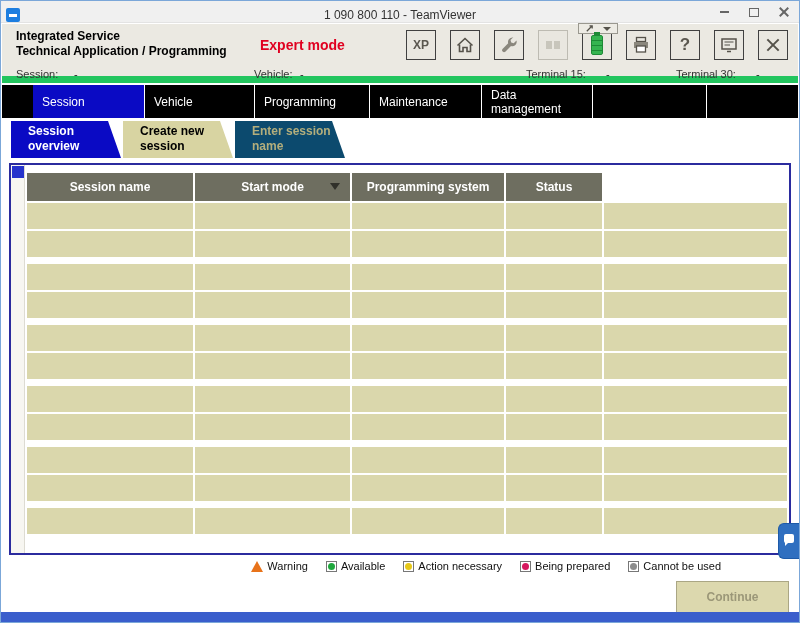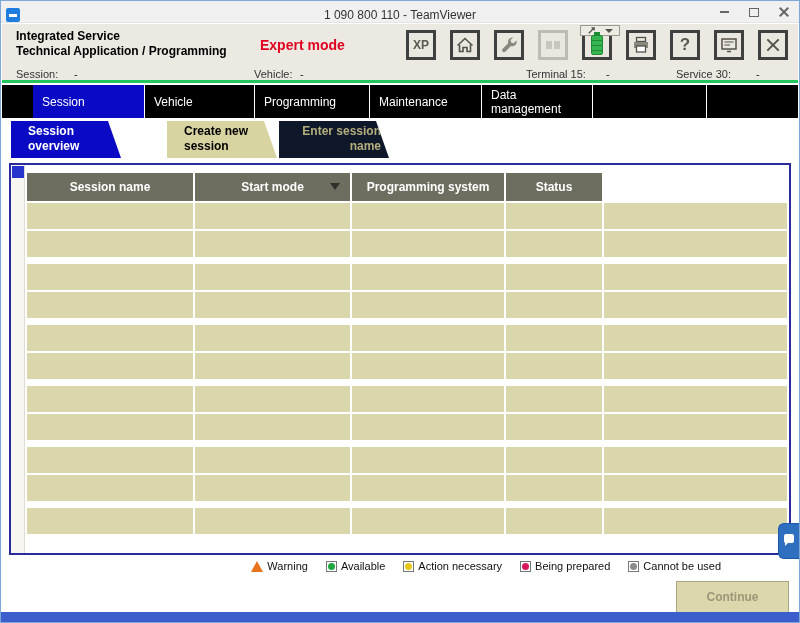--- a/index.html
+++ b/index.html
@@ -26,7 +26,7 @@
   .app-title{position:absolute;left:14px;top:5px;font-size:12px;font-weight:bold;color:#000;line-height:15px;}
   .mode{position:absolute;left:258px;top:13px;font-size:14px;font-weight:bold;color:#e00020;}
   .toolbar{position:absolute;right:10px;top:6px;display:flex;gap:14px;}
-  .tool{width:30px;height:30px;background:#e9e7e0;border:3px solid #404040;display:flex;align-items:center;justify-content:center;font-size:12px;font-weight:bold;color:#5a574f;position:relative;}
+  .tool{width:30px;height:30px;background:#e9e7e0;border:1px solid #404040;display:flex;align-items:center;justify-content:center;font-size:12px;font-weight:bold;color:#5a574f;position:relative;}
   .tool.disabled{border-color:#bdbbb2;color:#bdbbb2;}
   .tool .big{font-size:17px;}
   .x-big{position:relative;width:16px;height:16px;display:block;}

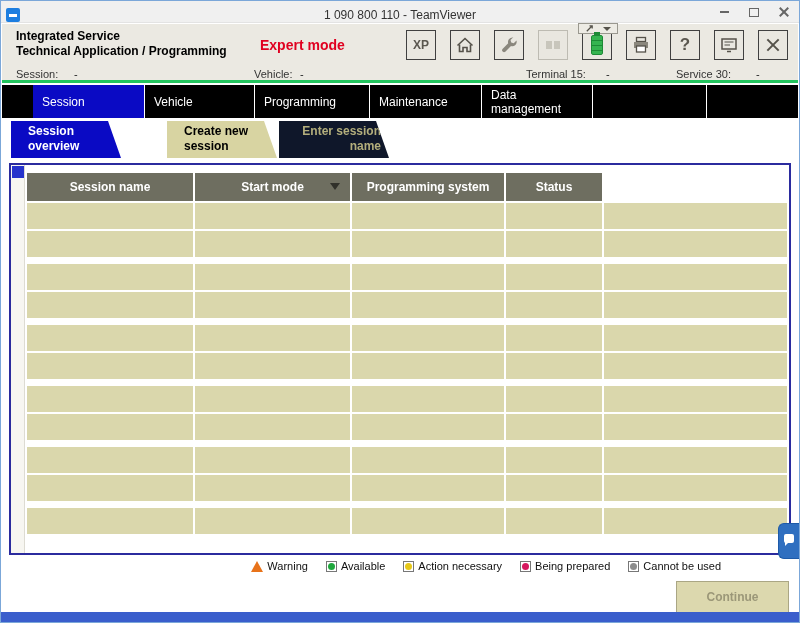--- a/index.html
+++ b/index.html
@@ -39,7 +39,7 @@
   .battery::before{content:"";position:absolute;top:-4px;left:2px;width:6px;height:3px;background:#1d8a36;}
 
   
-  .statusrow{position:absolute;left:1px;right:1px;top:65px;height:17px;background:#ebe9e2;border-bottom:3px solid #22c55e;font-size:11px;color:#222;}
+  .statusrow{position:absolute;left:1px;right:1px;top:65px;height:17px;background:#ebe9e2;border-bottom:7px solid #22c55e;font-size:11px;color:#222;}
   .statusrow span{position:absolute;top:2px;}
   .s-lab{font-weight:normal;color:#333;}
   .sess-l{left:14px;}  .sess-v{left:72px;}

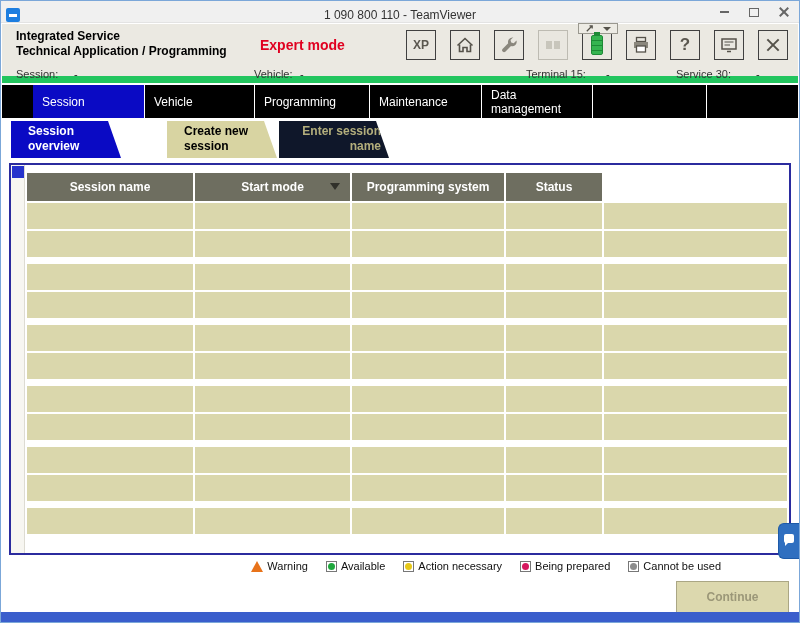--- a/index.html
+++ b/index.html
@@ -177,7 +177,7 @@
     <span class="veh-v">-</span>
     <span class="s-lab t15-l">Terminal 15:</span>
     <span class="t15-v">-</span>
-    <span class="s-lab t30-l">Service 30:</span>
+    <span class="s-lab t30-l">Terminal 30:</span>
     <span class="t30-v">-</span>
   </div>
 

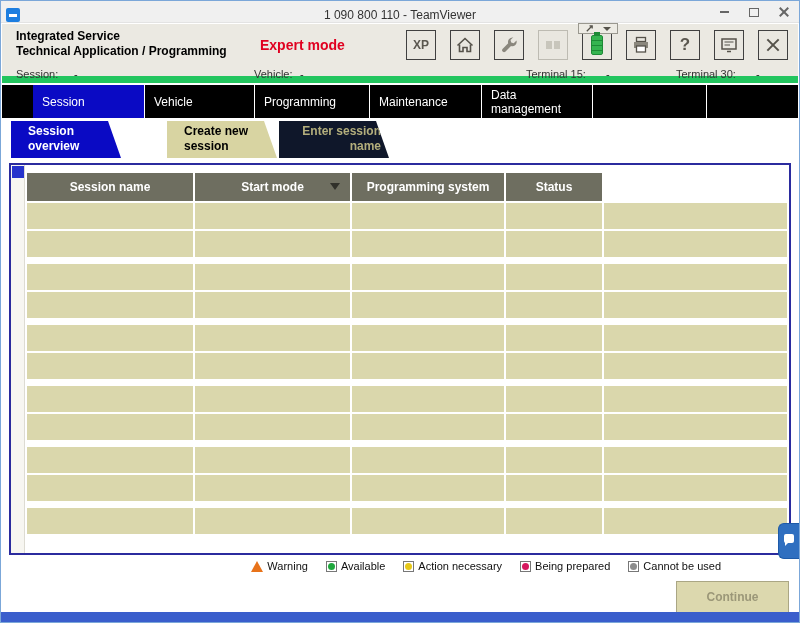--- a/index.html
+++ b/index.html
@@ -58,7 +58,7 @@
   .subtabs{position:absolute;left:10px;top:120px;height:37px;display:flex;gap:2px;}
   .stab{width:110px;padding:3px 8px 0 17px;font-size:12px;font-weight:bold;line-height:15px;clip-path:polygon(0 0,calc(100% - 13px) 0,100% 100%,0 100%);cursor:default;}
   .stab.active{background:#0a0ac4;color:#fff;}
-  .stab.enabled{background:#d8d4a2;color:#000;margin-left:44px;}
+  .stab.enabled{background:#d8d4a2;color:#000;}
   .stab.disabled{background:#0f172a;color:#b3ae7c;text-align:right;}
 
   

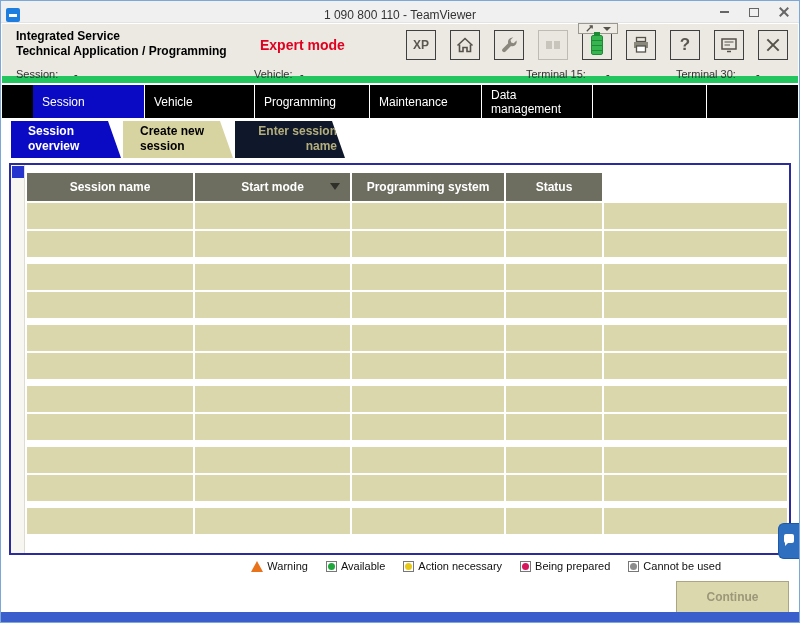--- a/index.html
+++ b/index.html
@@ -59,7 +59,7 @@
   .stab{width:110px;padding:3px 8px 0 17px;font-size:12px;font-weight:bold;line-height:15px;clip-path:polygon(0 0,calc(100% - 13px) 0,100% 100%,0 100%);cursor:default;}
   .stab.active{background:#0a0ac4;color:#fff;}
   .stab.enabled{background:#d8d4a2;color:#000;}
-  .stab.disabled{background:#0f172a;color:#b3ae7c;text-align:right;}
+  .stab.disabled{background:#0c4a6e;color:#b3ae7c;}
 
   
   .content{position:absolute;left:8px;right:8px;top:162px;height:392px;border:2px solid #2b2b9e;background:#fff;}

